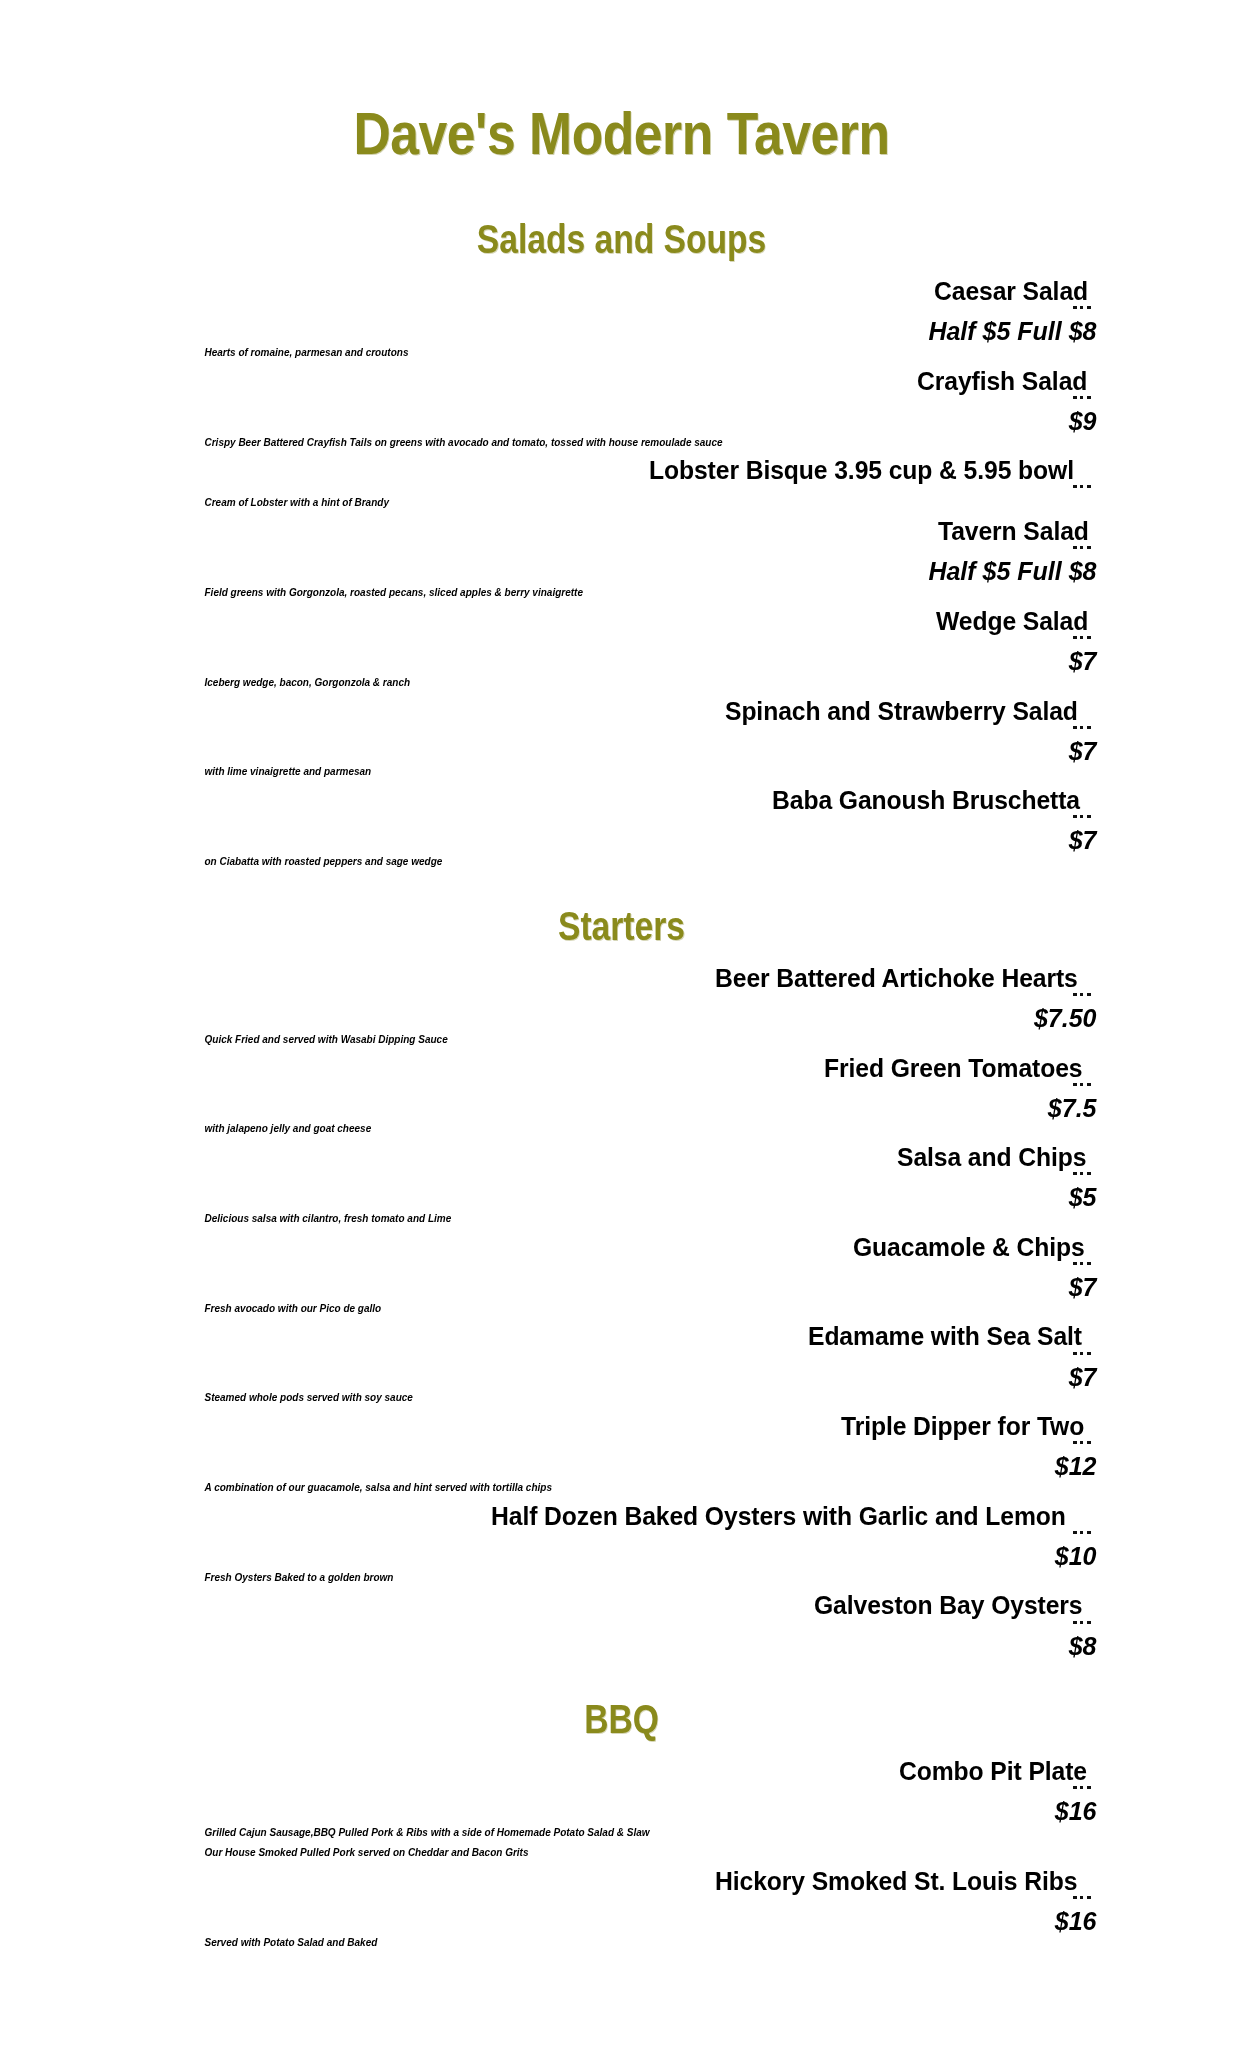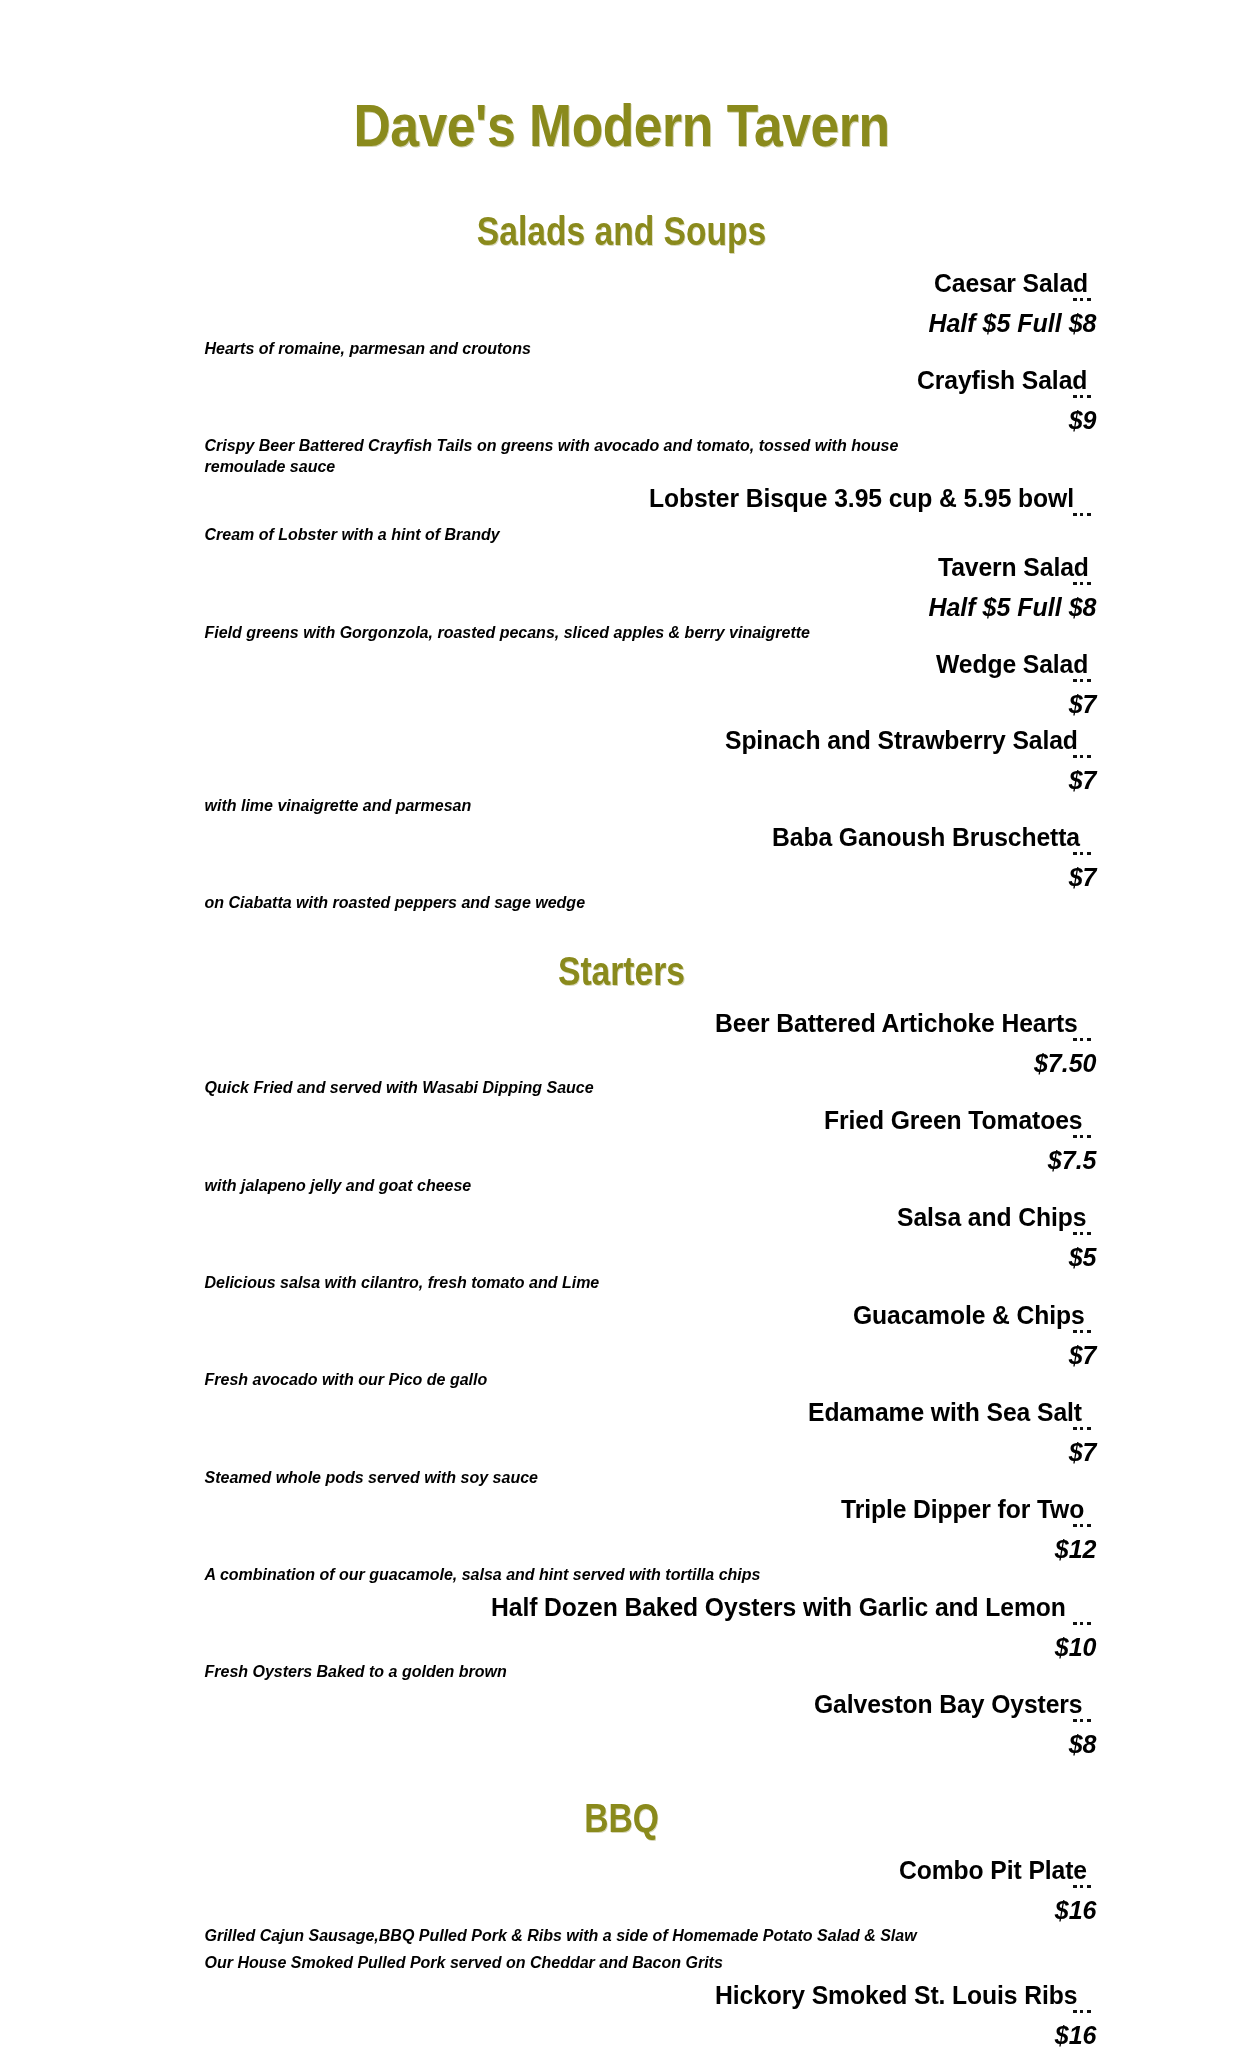--- a/index.html
+++ b/index.html
@@ -20,7 +20,7 @@
     height: 2048px;
     background: #ffffff;
     box-sizing: border-box;
-    padding: 8px;
+    padding: 16px;
   }
 
   

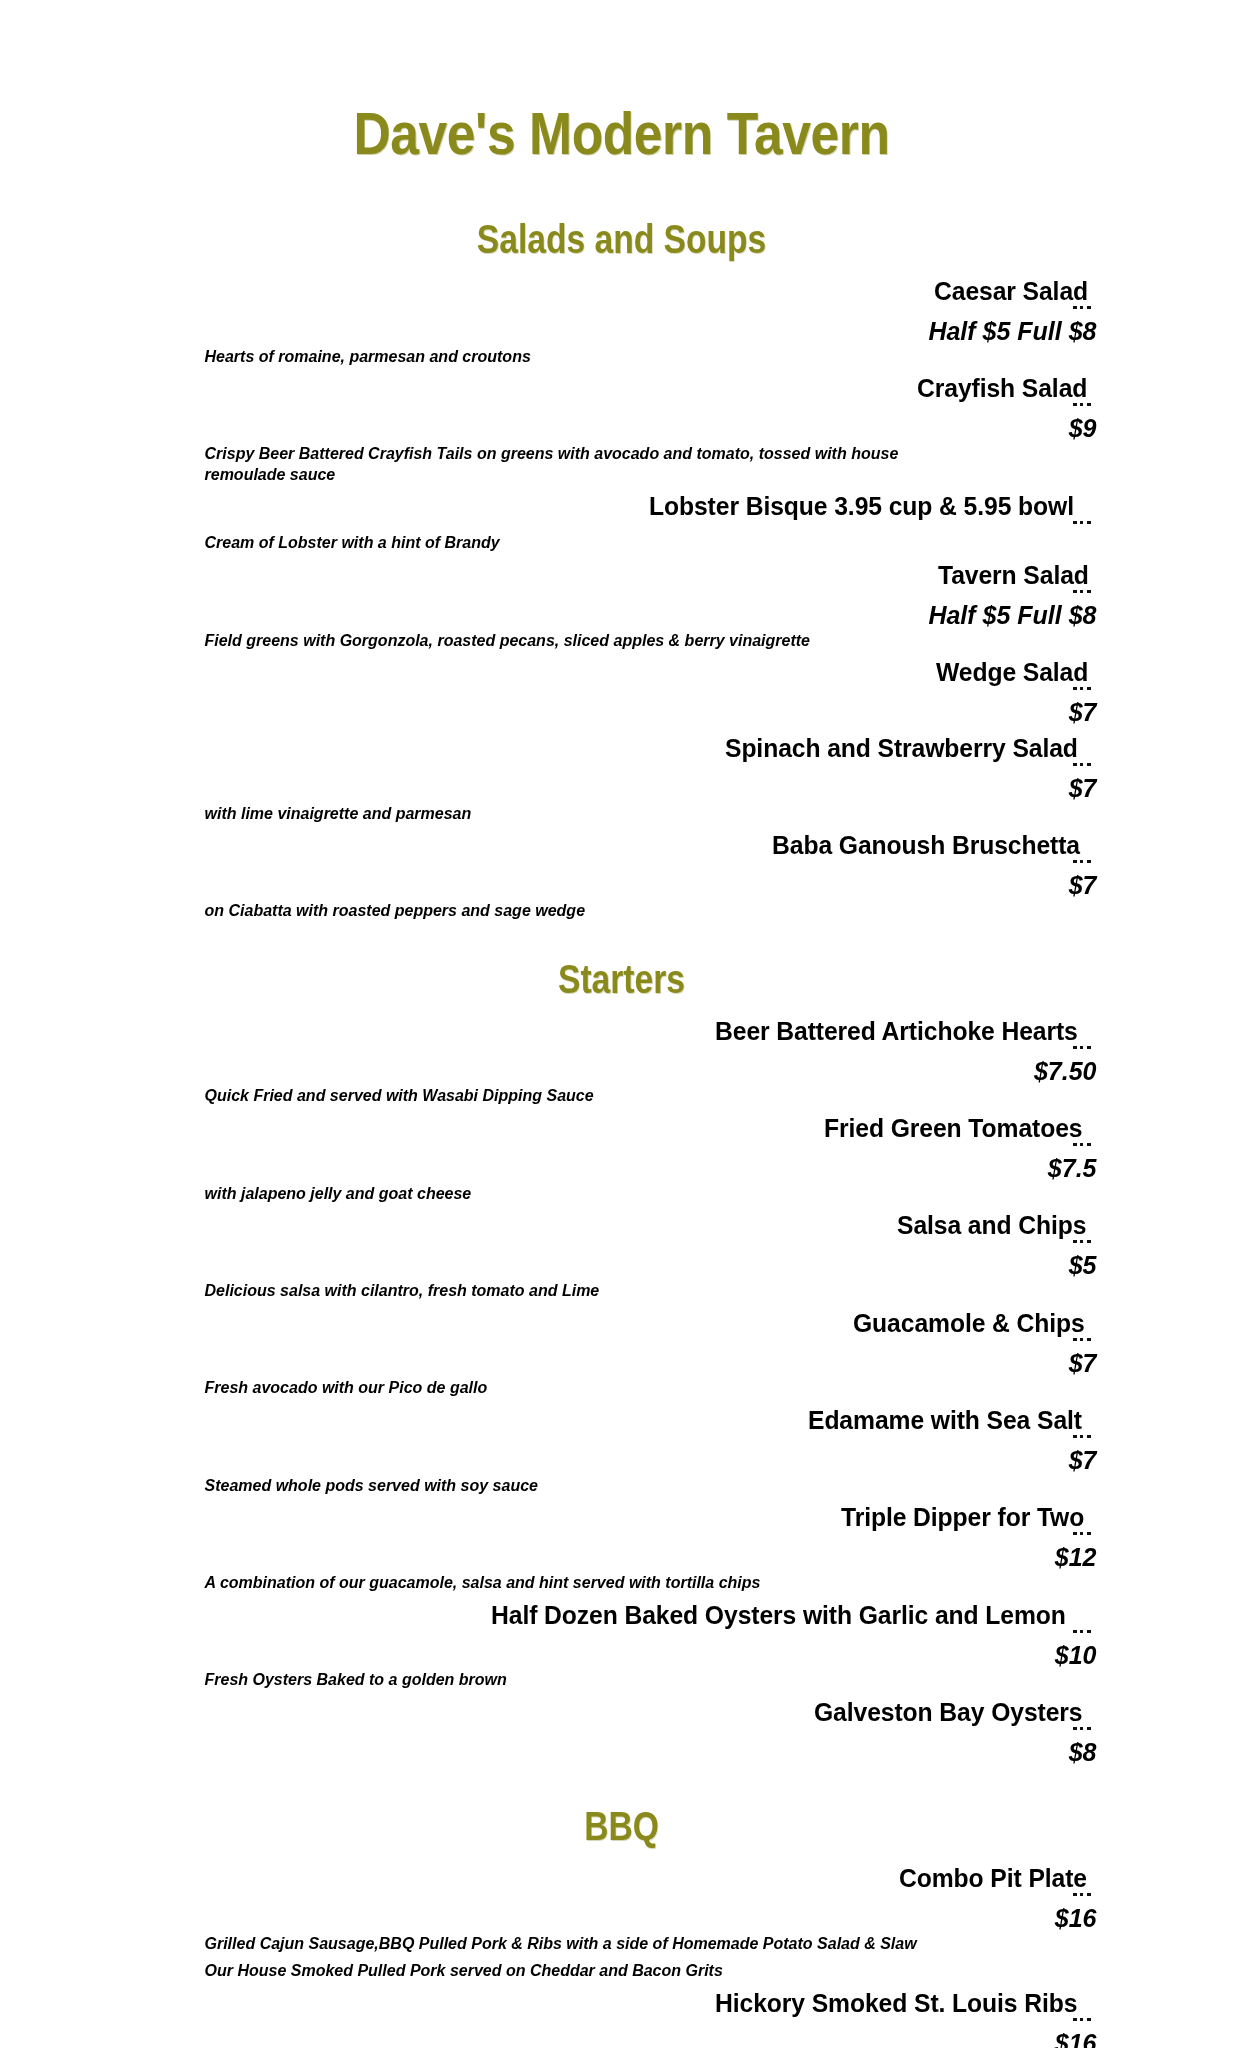--- a/index.html
+++ b/index.html
@@ -108,7 +108,7 @@
     font-family: "Liberation Sans Narrow", "Liberation Sans", sans-serif;
     font-weight: bold;
     font-style: italic;
-    font-size: 16px;
+    font-size: 10px;
     line-height: 1.28;
     margin: 1px 0 0 44px;
     max-width: 740px;

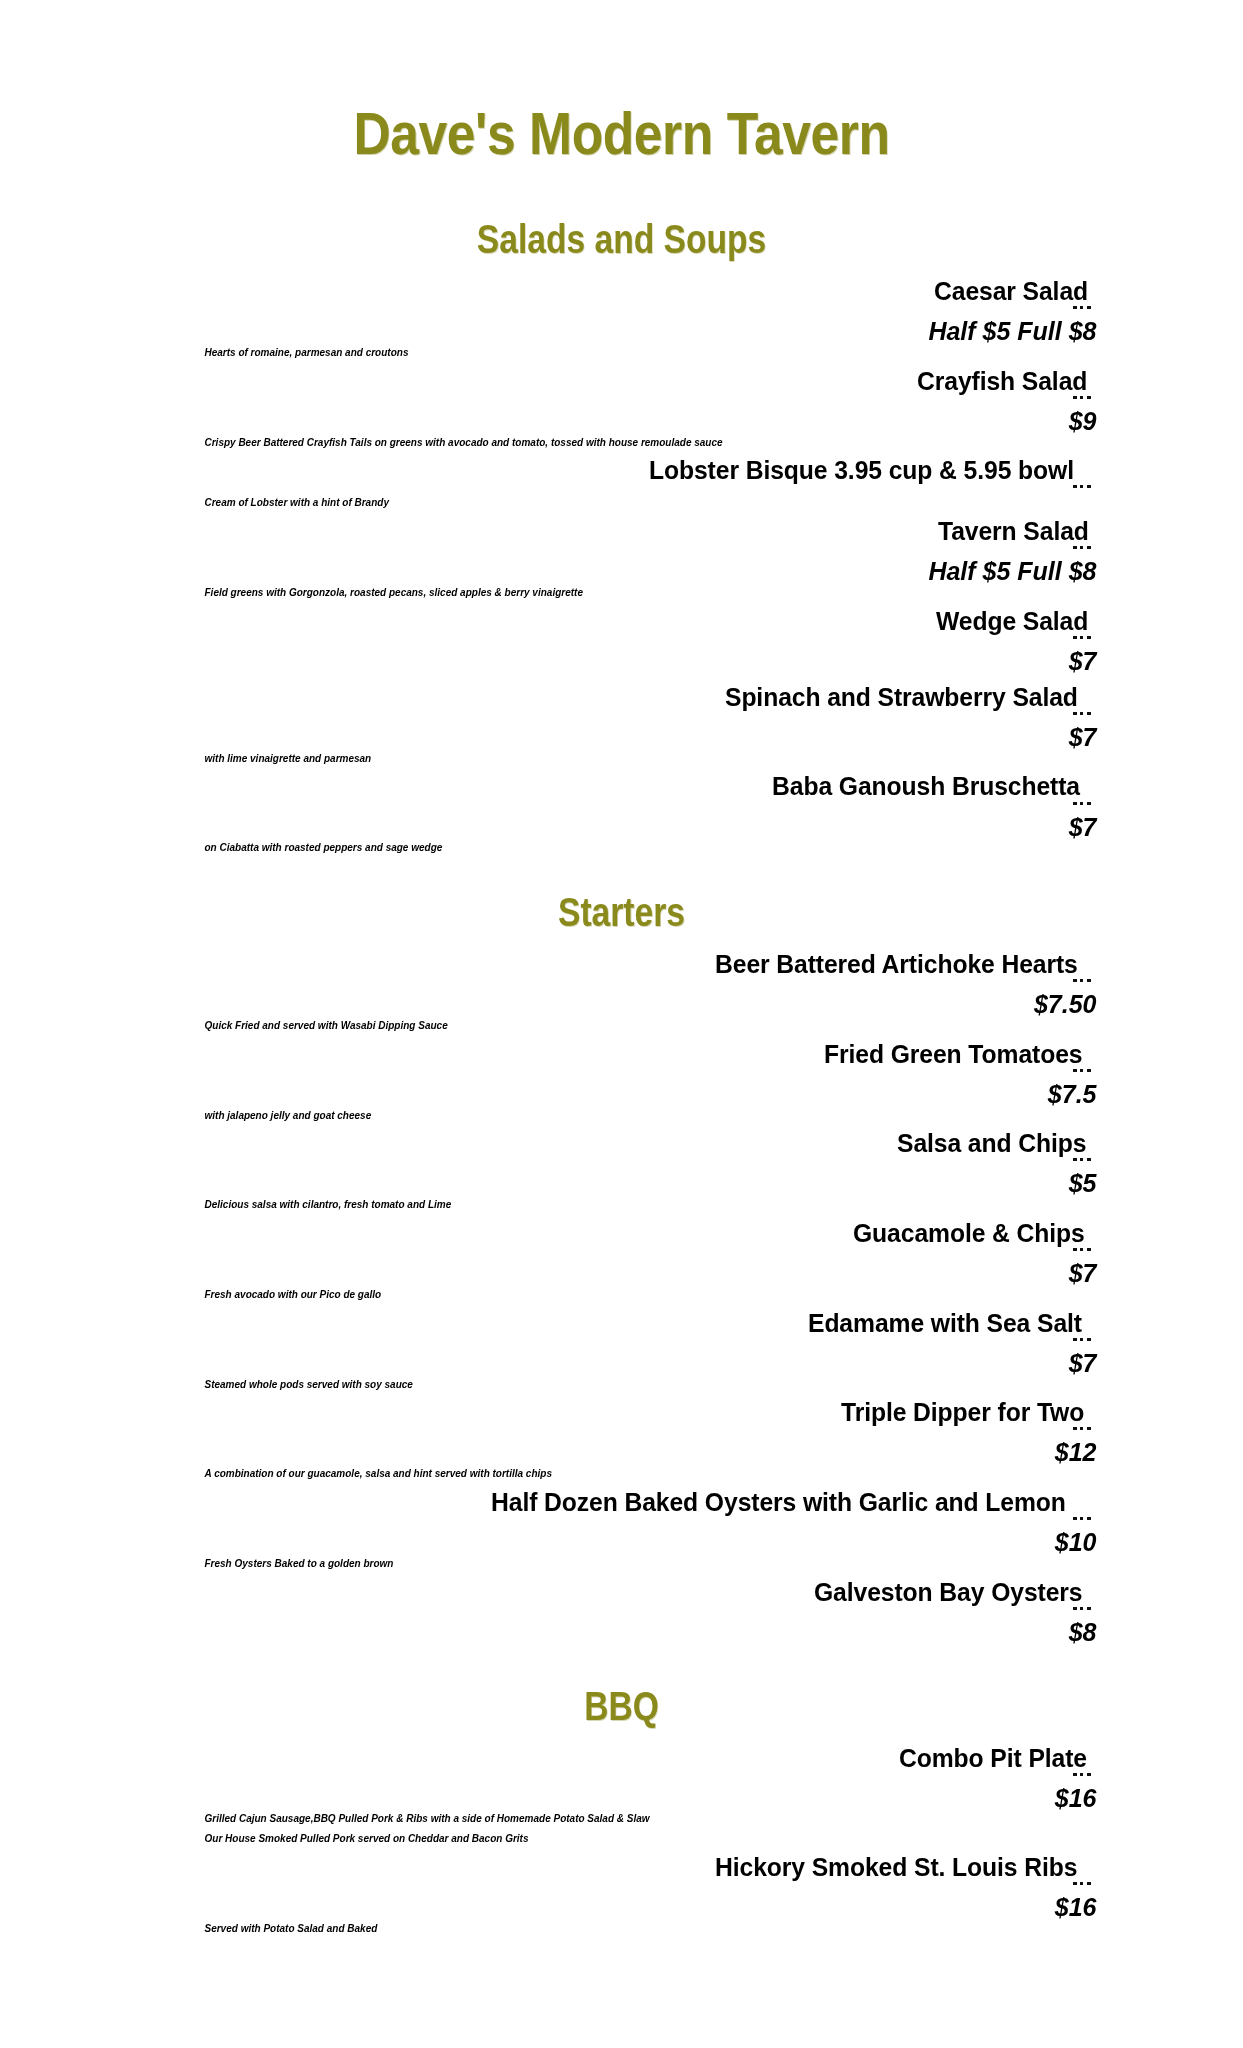--- a/index.html
+++ b/index.html
@@ -166,6 +166,7 @@
         <span class="dots"></span>
         <span class="item-price price-narrow">$7</span>
       </div>
+      <div class="item-desc">Iceberg wedge, bacon, Gorgonzola  &amp; ranch</div>
     </div>
 
     <div class="menu-item">

